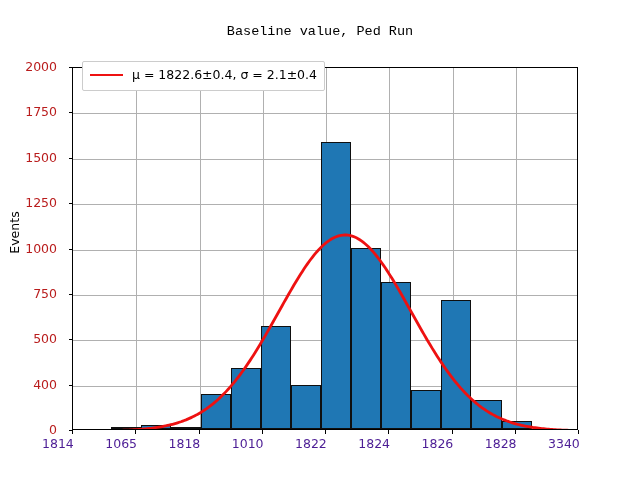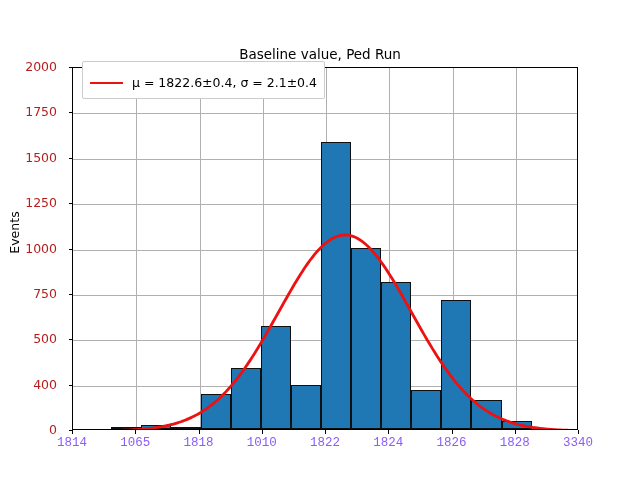--- a/index.html
+++ b/index.html
@@ -23,12 +23,13 @@
   #chart-title {
     position: absolute;
     left: 0;
-    top: 46px;
+    top: 24px;
     width: 640px;
     text-align: center;
     font-size: 13.5px;
     color: #000000;
     line-height: 16px;
+    font-family: Liberation Mono, monospace;
   }
   
   #plot-area {

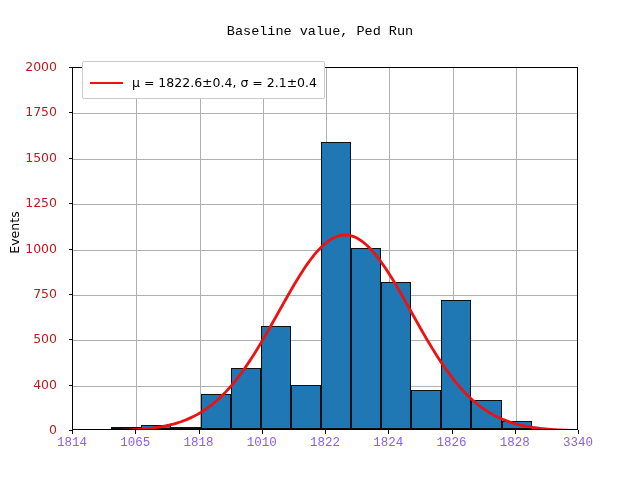--- a/index.html
+++ b/index.html
@@ -130,7 +130,7 @@
     background: #ffffff;
     border: 0.9px solid #cccccc;
     border-radius: 2px;
-    padding: 11px 7px 6px 7px;
+    padding: 3px 7px 6px 7px;
     box-shadow: none;
   }
   .legend-row {

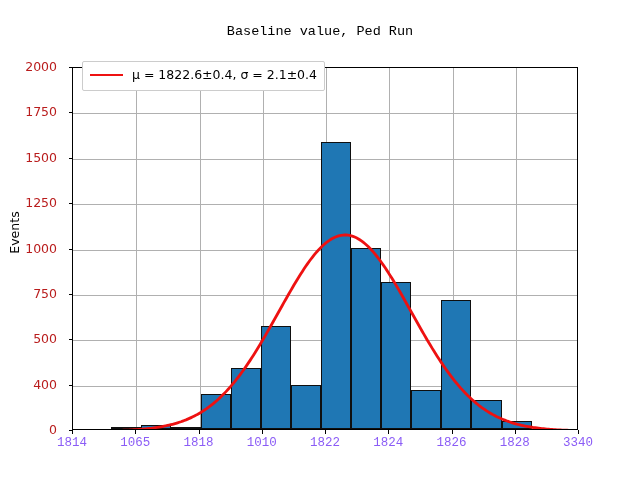--- a/index.html
+++ b/index.html
@@ -84,11 +84,9 @@
     position: absolute;
     top: 436px;
     font-size: 12.5px;
-    color: #8b5cf6;
-    text-align: center;
+    color: #4c1d95;
     width: 60px;
     margin-left: -30px;
-    font-family: Liberation Mono, monospace;
   }
   .ytick-label {
     position: absolute;

